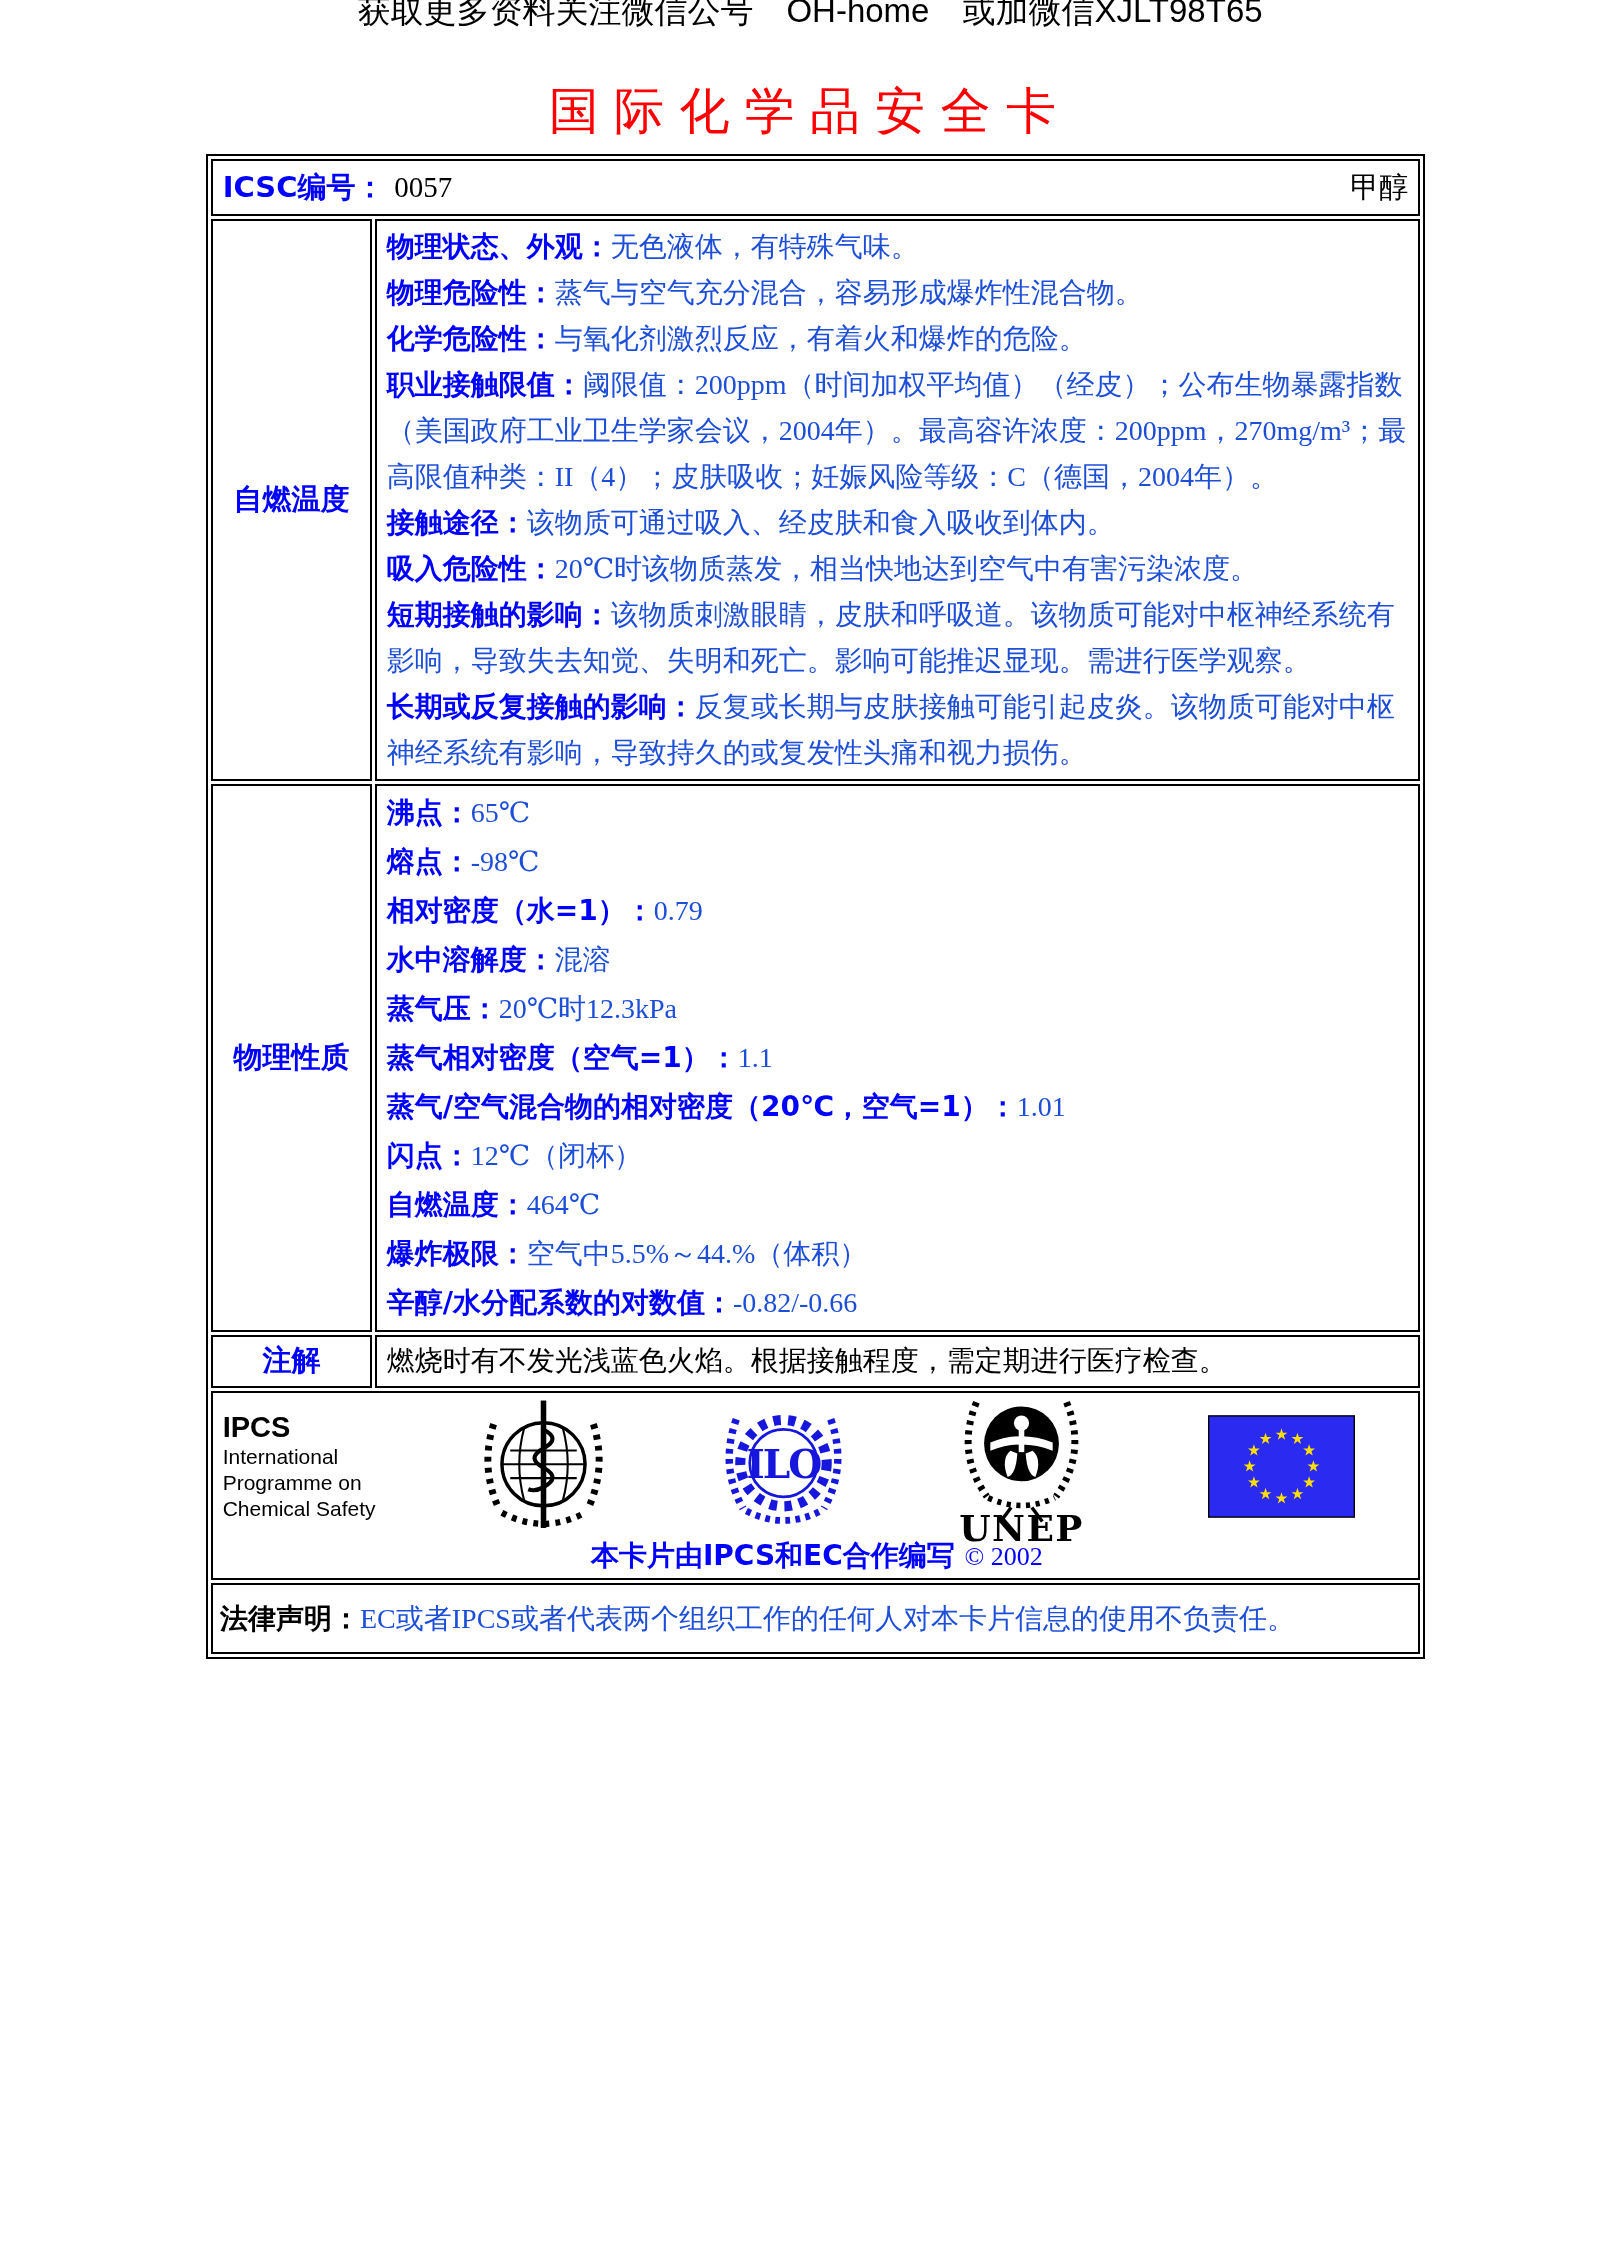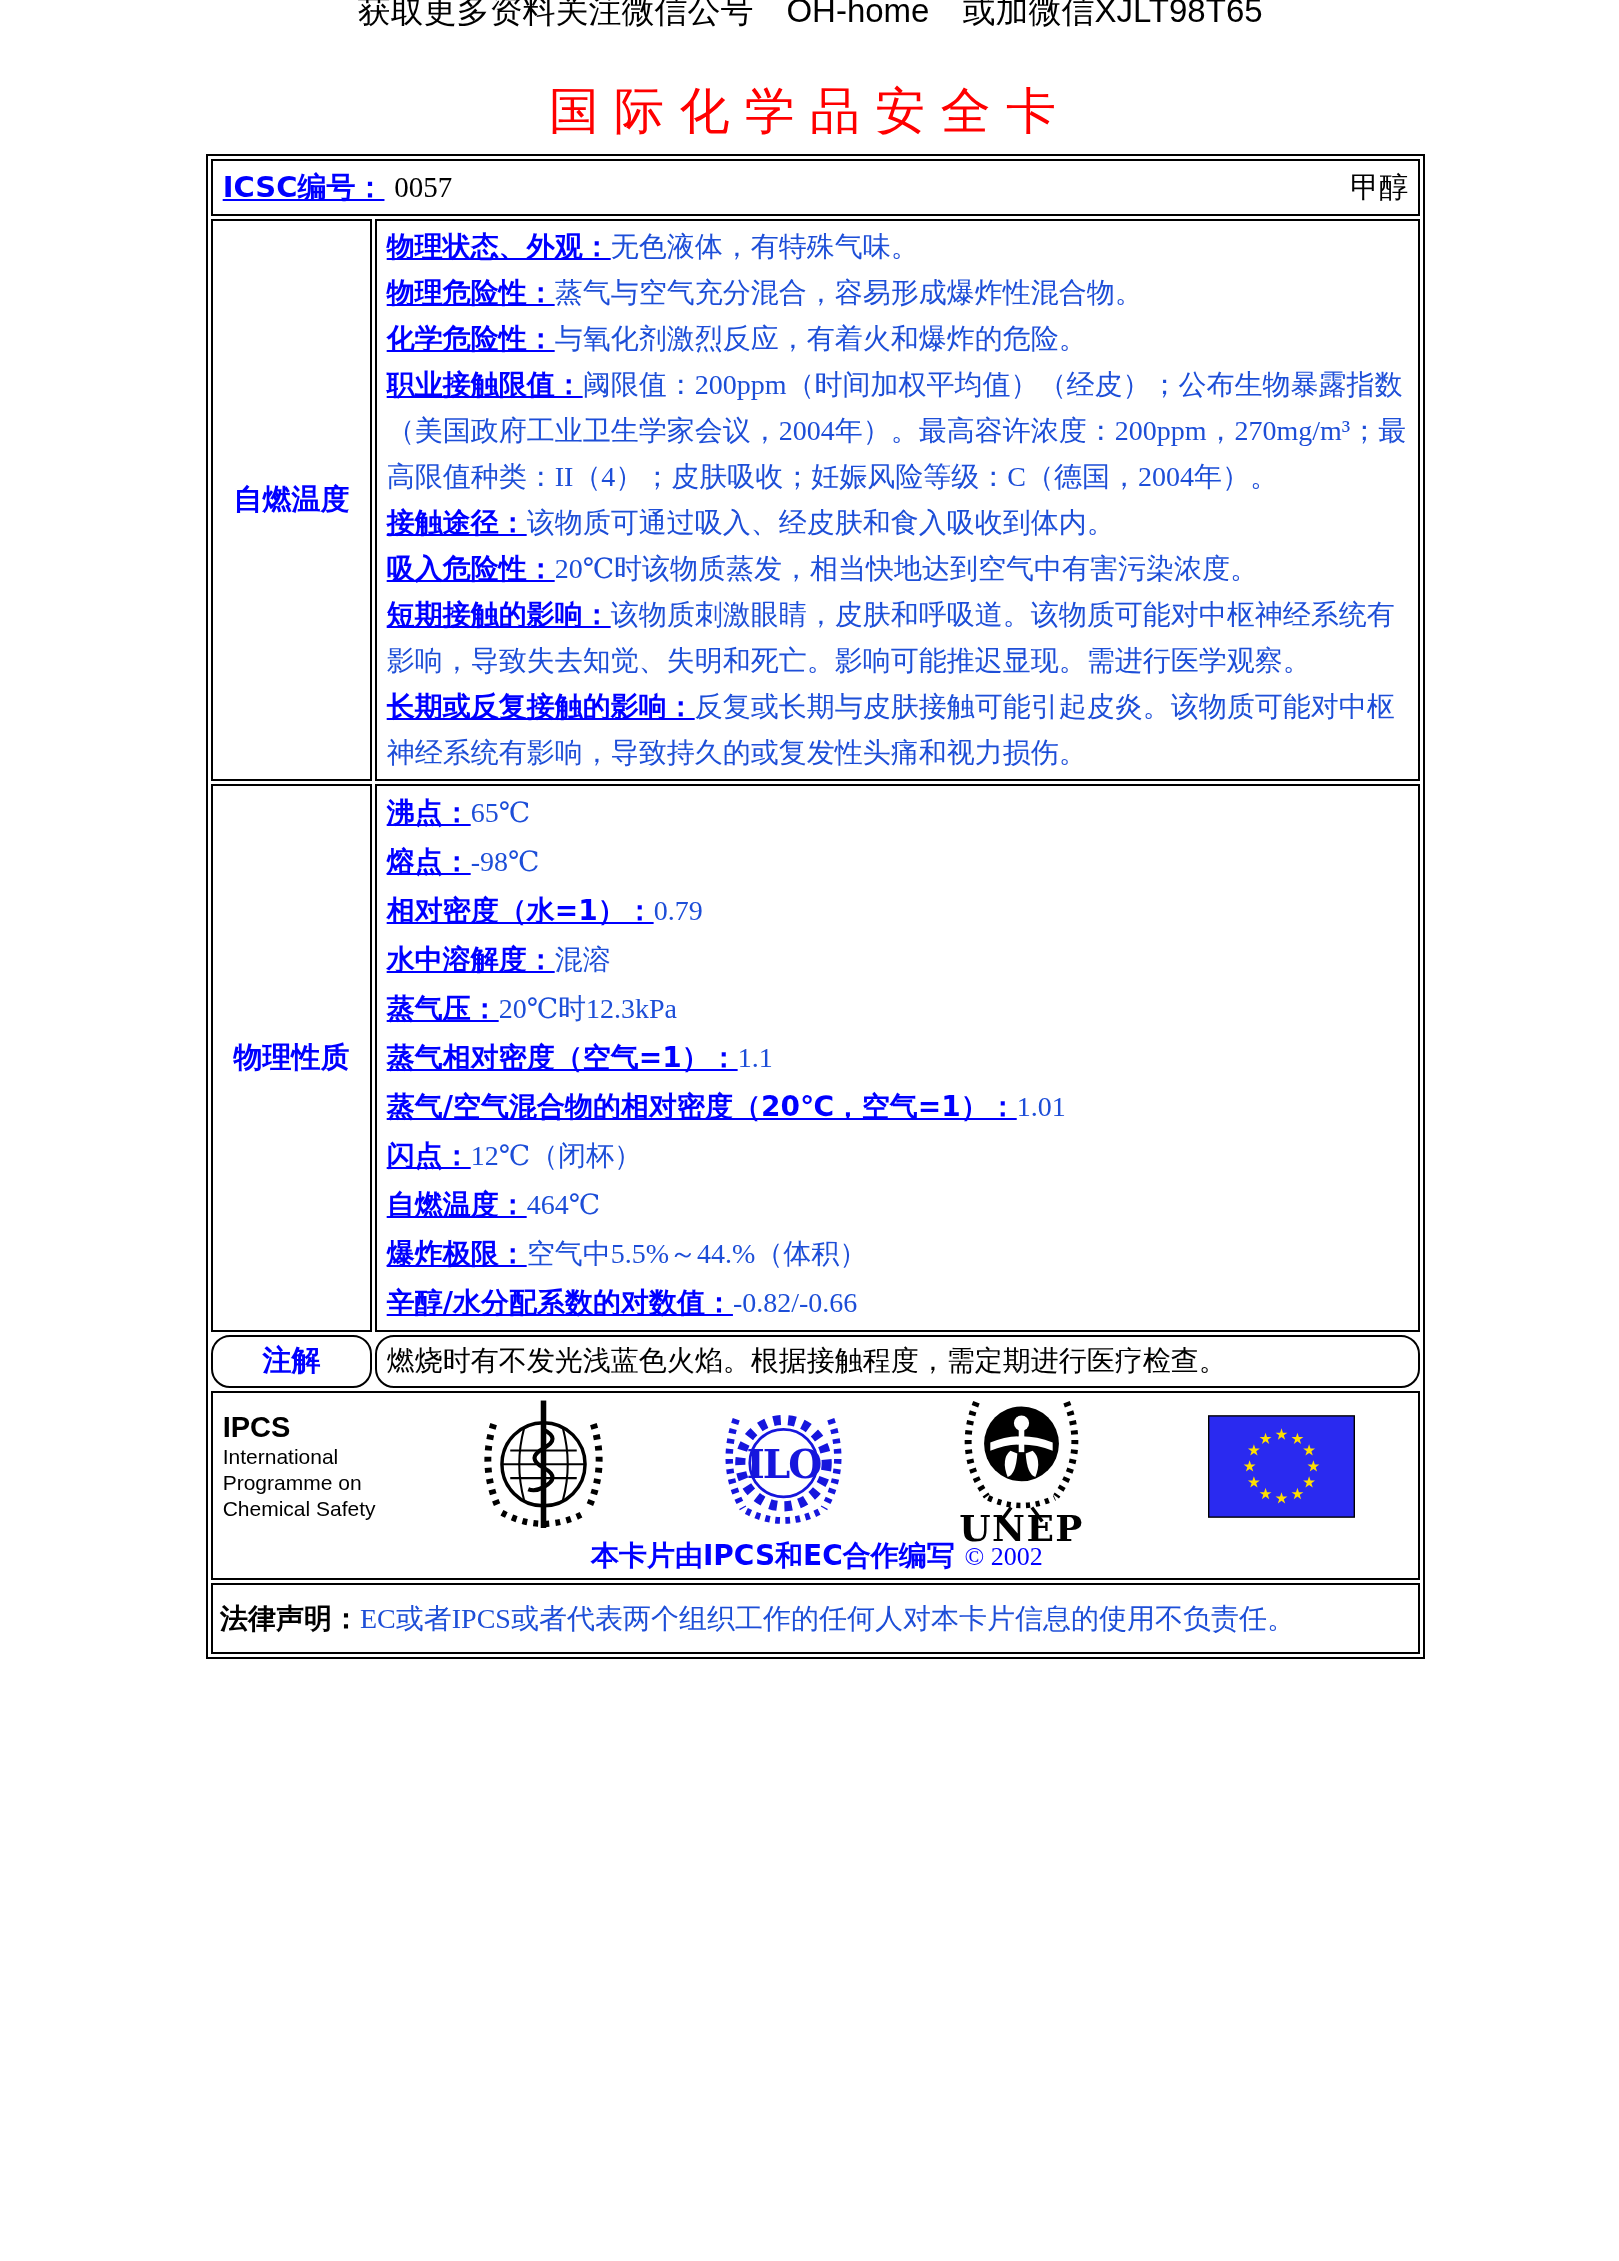--- a/index.html
+++ b/index.html
@@ -33,7 +33,6 @@
   .lbl{
     color:#0000ff;font-weight:bold;
     font-family:"DejaVu Sans","Liberation Sans",sans-serif;
-    text-decoration:underline;
   }
   .val{color:#1d4ed8;}
   

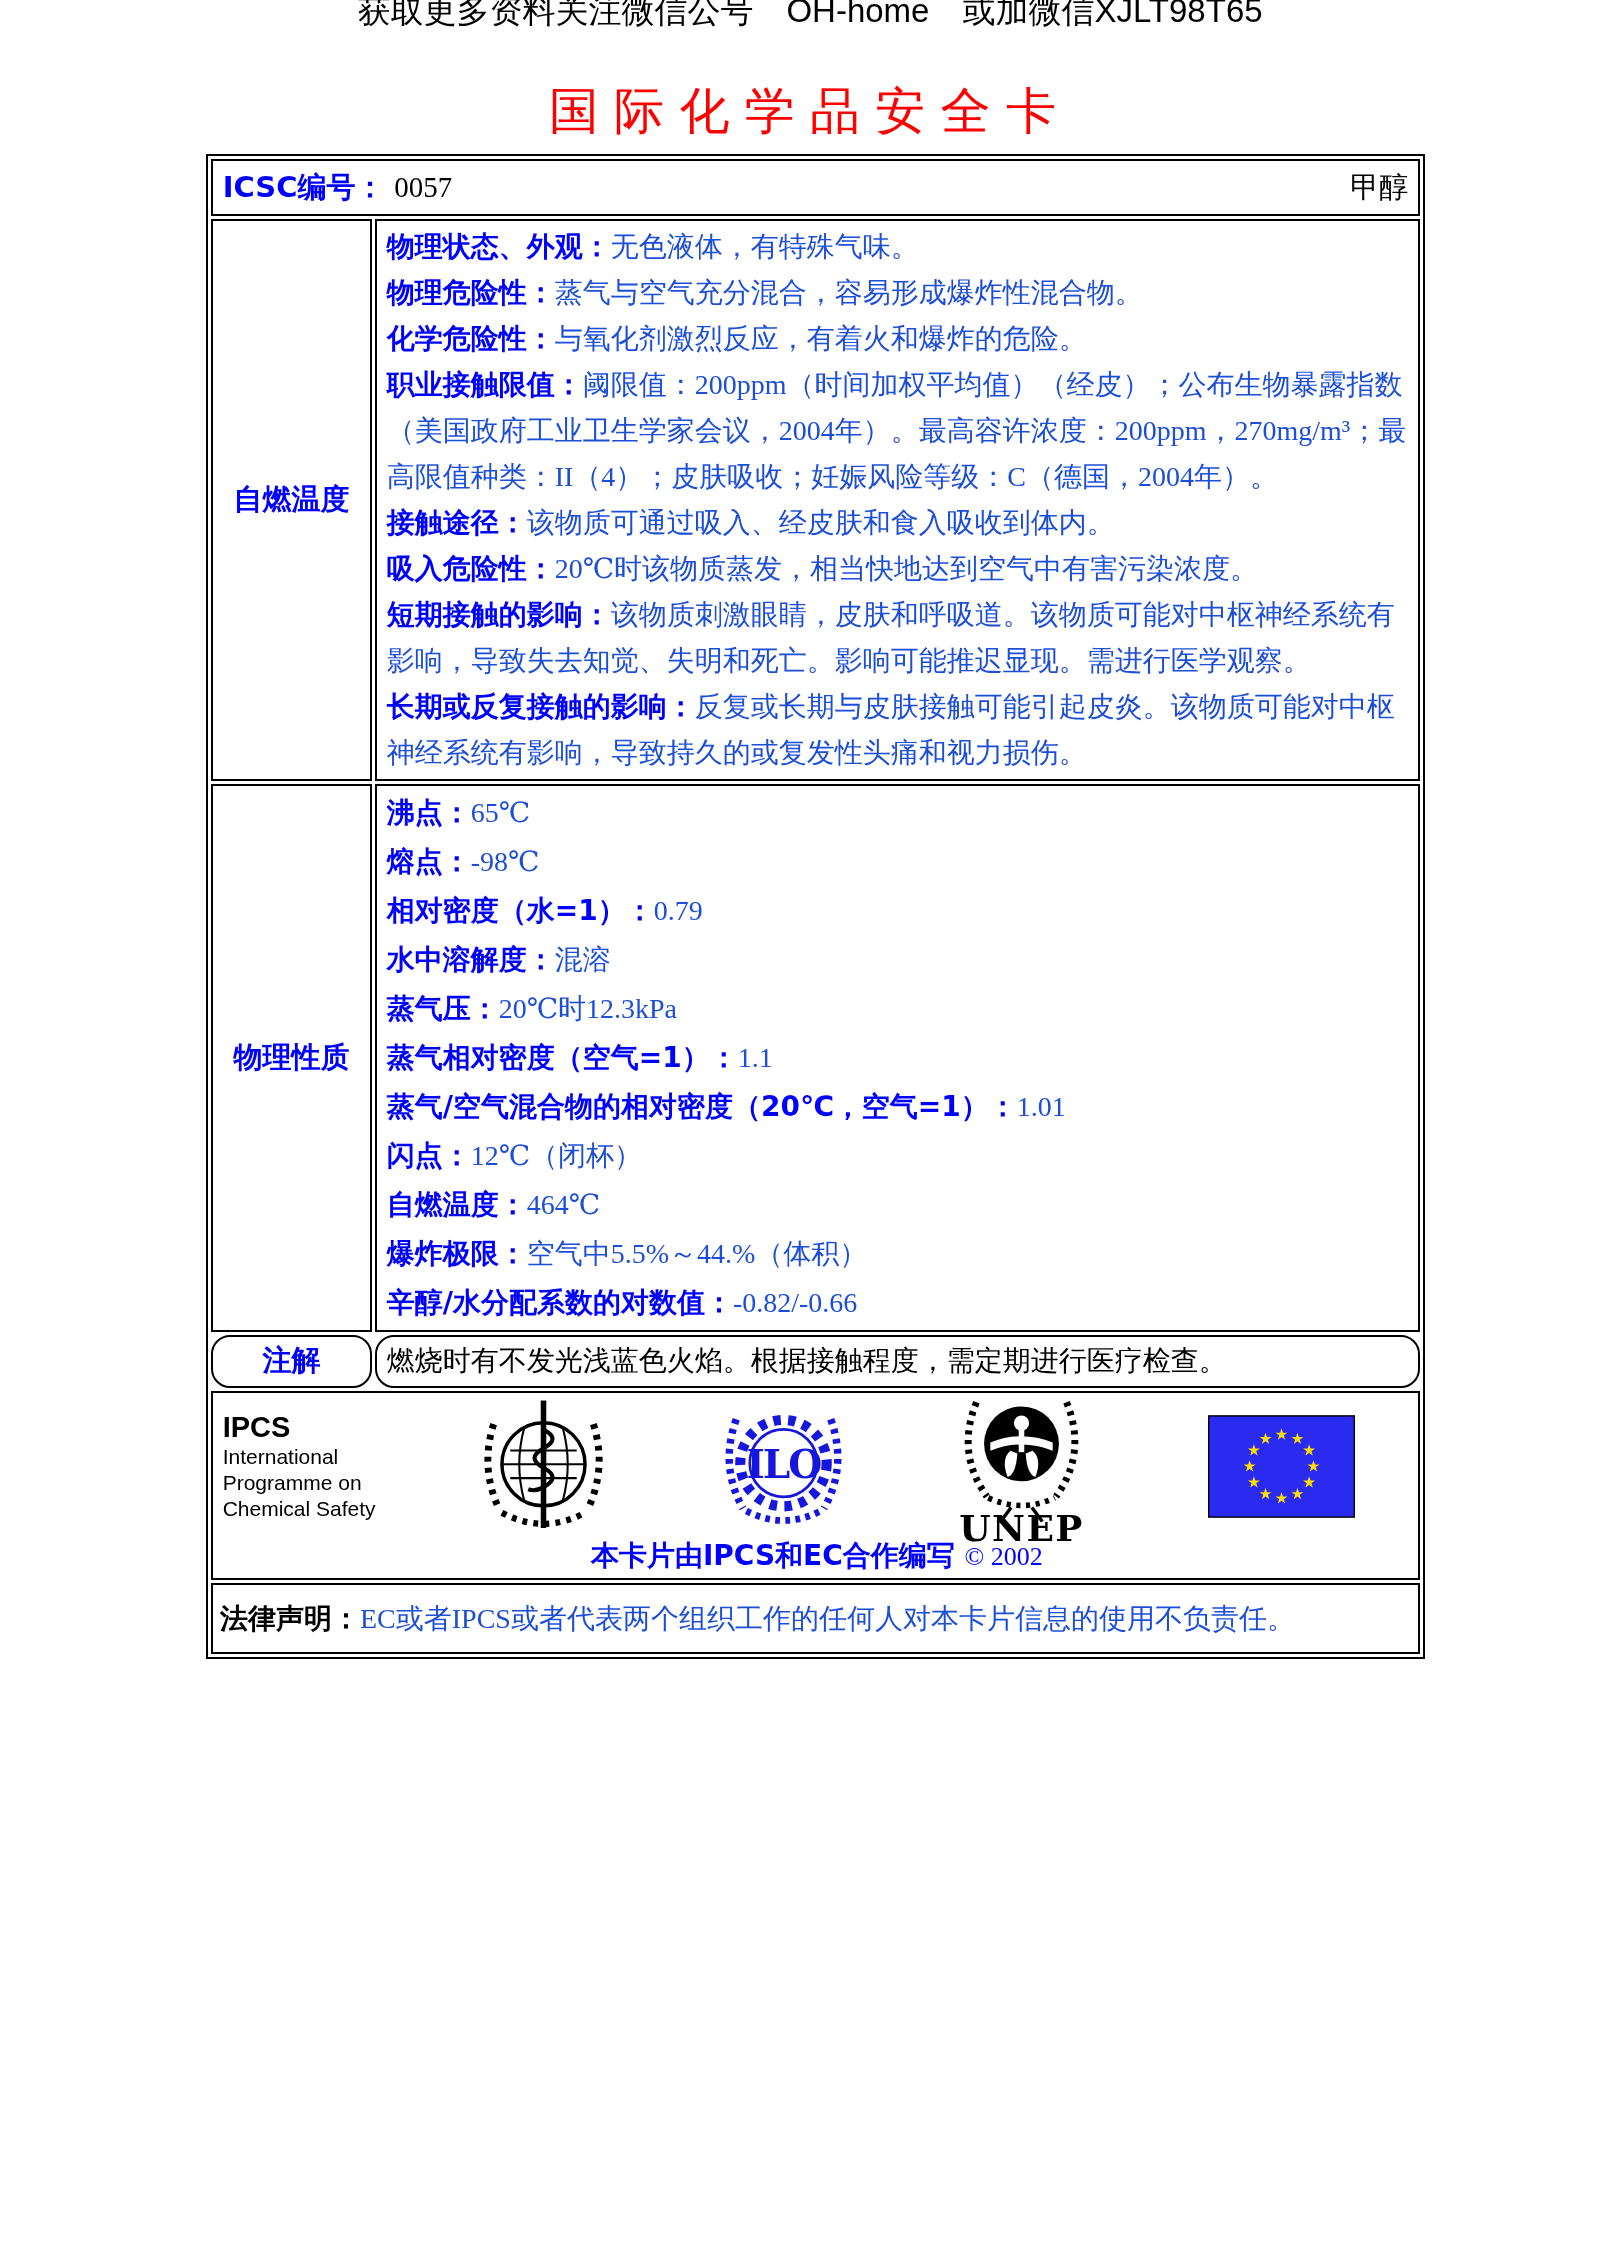--- a/index.html
+++ b/index.html
@@ -44,7 +44,7 @@
   .icsc-lab{font-size:29px;}
   
   tr.env-row td{height:46px;}
-  tr.note-row td{height:43px;border-radius:19px;}
+  tr.note-row td{height:43px;}
   tr.addl-row td{height:44px;}
   
   td.logos-cell{height:175px;padding:4.2px 7px 2.8px 9.7px;vertical-align:top;margin-top:33px;}

